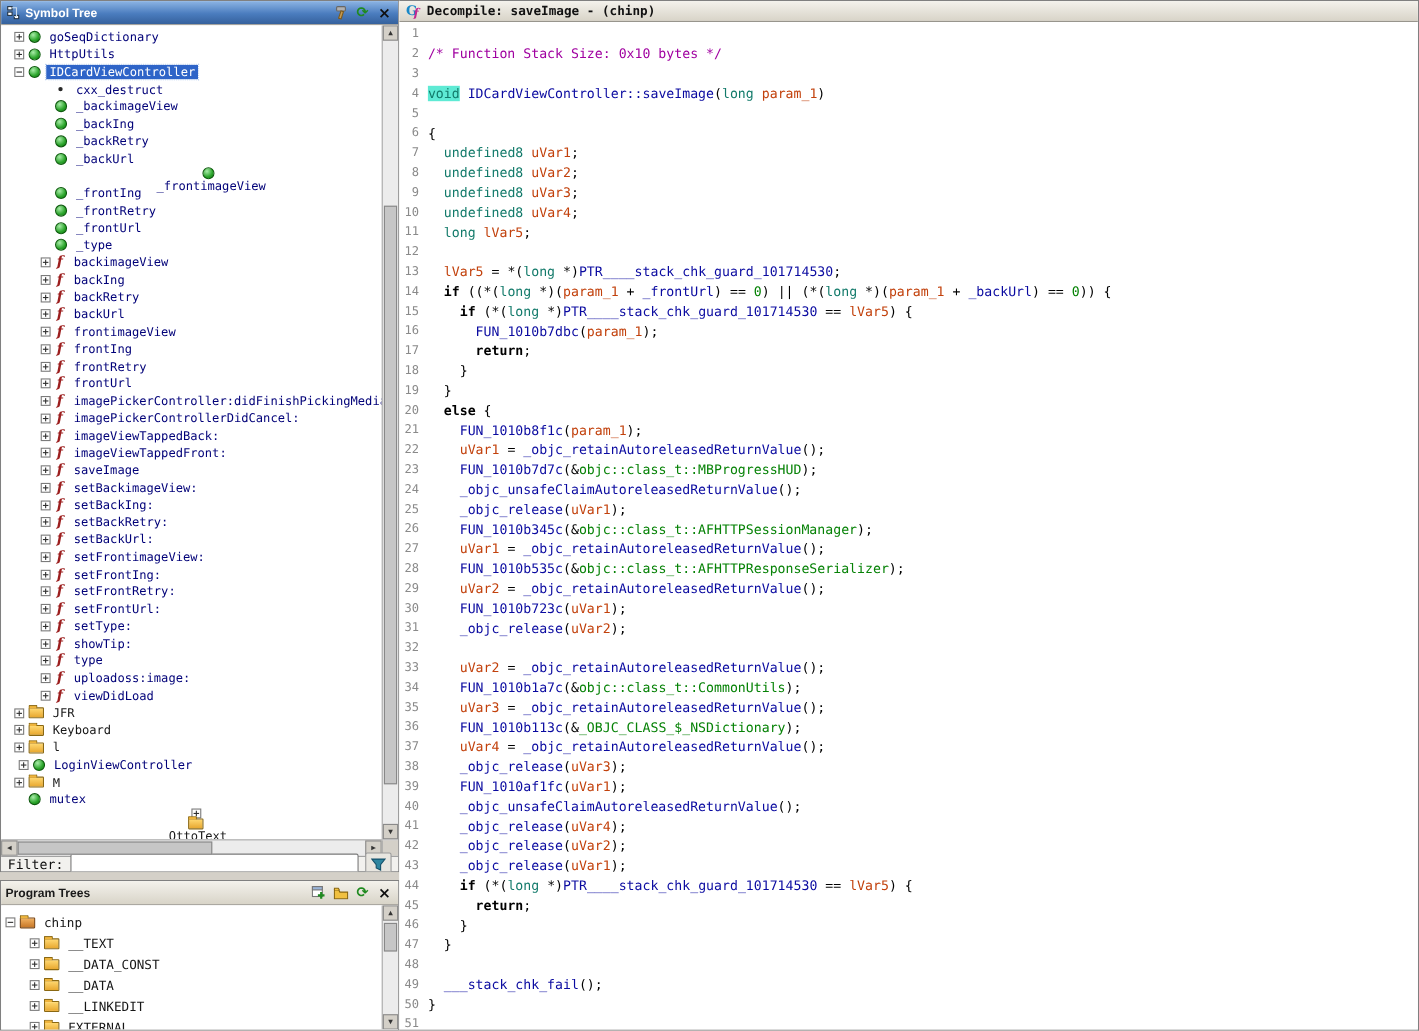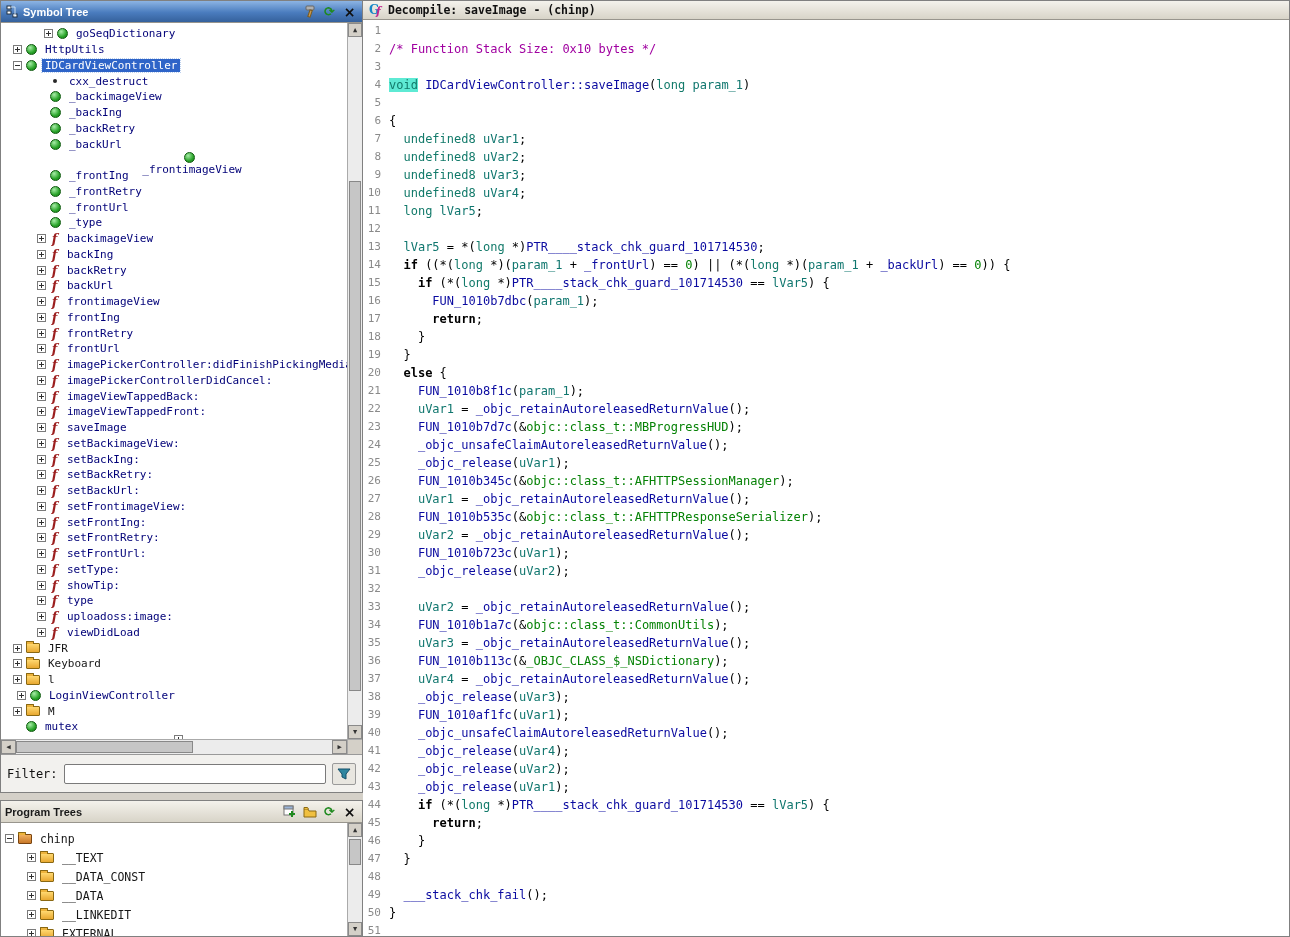--- a/index.html
+++ b/index.html
@@ -121,7 +121,7 @@
 
       <div class="tree-view">
         <div class="tree-rows" id="symbolTree">
-            <div class="trow" style="padding-left: 12px; margin-left: 31px;">
+            <div class="trow" style="padding-left: 12px;">
               <span class="exp plus"></span>
               <span class="ico class"></span>
               <span class="lbl">goSeqDictionary</span>

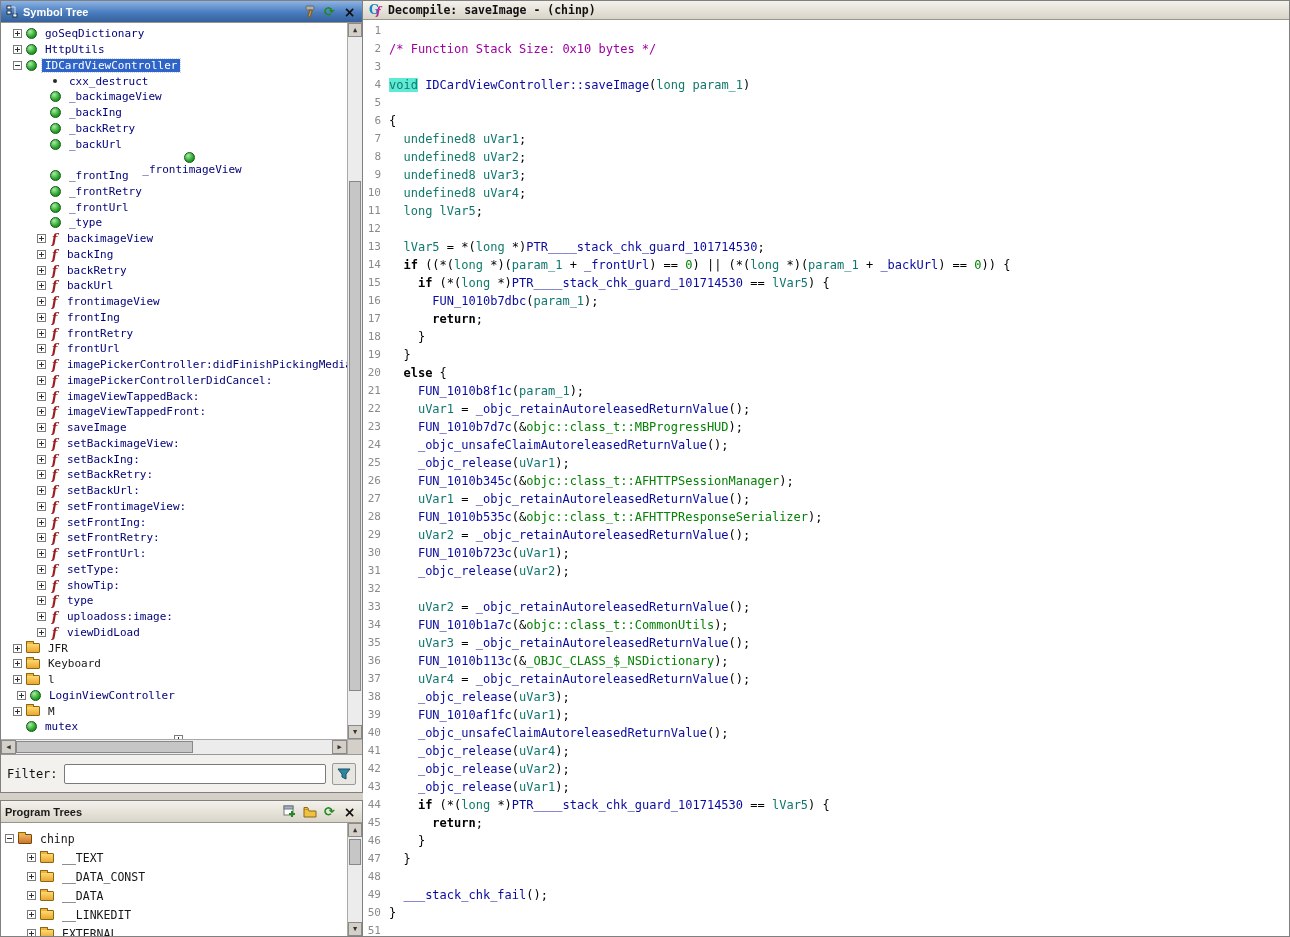--- a/index.html
+++ b/index.html
@@ -82,7 +82,7 @@
   .pl{color:#000}
   .kw{color:#000;font-weight:bold}
   .ty{color:#127a6a}
-  .va{color:#0f766e}
+  .va{color:#c2410c}
   .fn{color:#0a0aa0}
   .cs{color:#008000}
   .gl{color:#068206}

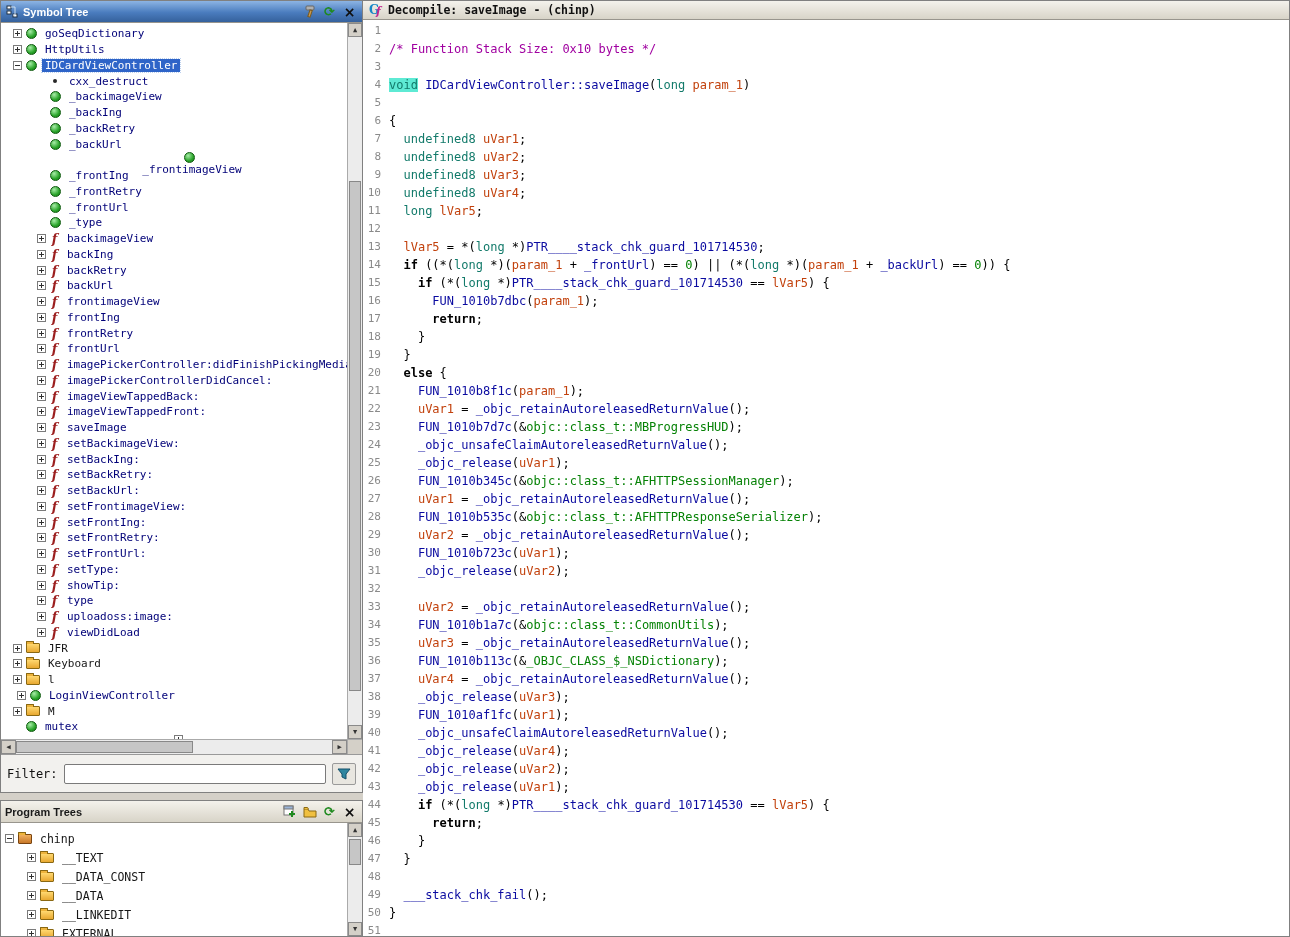--- a/index.html
+++ b/index.html
@@ -64,7 +64,7 @@
   .corner{width:15px;flex:none;background:#d4d0c8;border-left:1px solid #aaa}
 
   
-  .filter-row{height:38px;flex:none;display:flex;align-items:center;gap:6px;padding:0 6px;background:#f2f1ee;border-top:1px solid #999}
+  .filter-row{height:14px;flex:none;display:flex;align-items:center;gap:6px;padding:0 6px;background:#f2f1ee;border-top:1px solid #999}
   .filter-label{font-size:12px;color:#111}
   .filter-input{flex:1;height:20px;border:1px solid #7a7a7a;border-radius:2px;background:#fff;font:12px "DejaVu Sans Mono",monospace;padding:0 4px}
   .filter-btn{width:24px;height:22px;flex:none;background:#e8e6e0;border:1px solid #9a9a9a;border-radius:2px;

